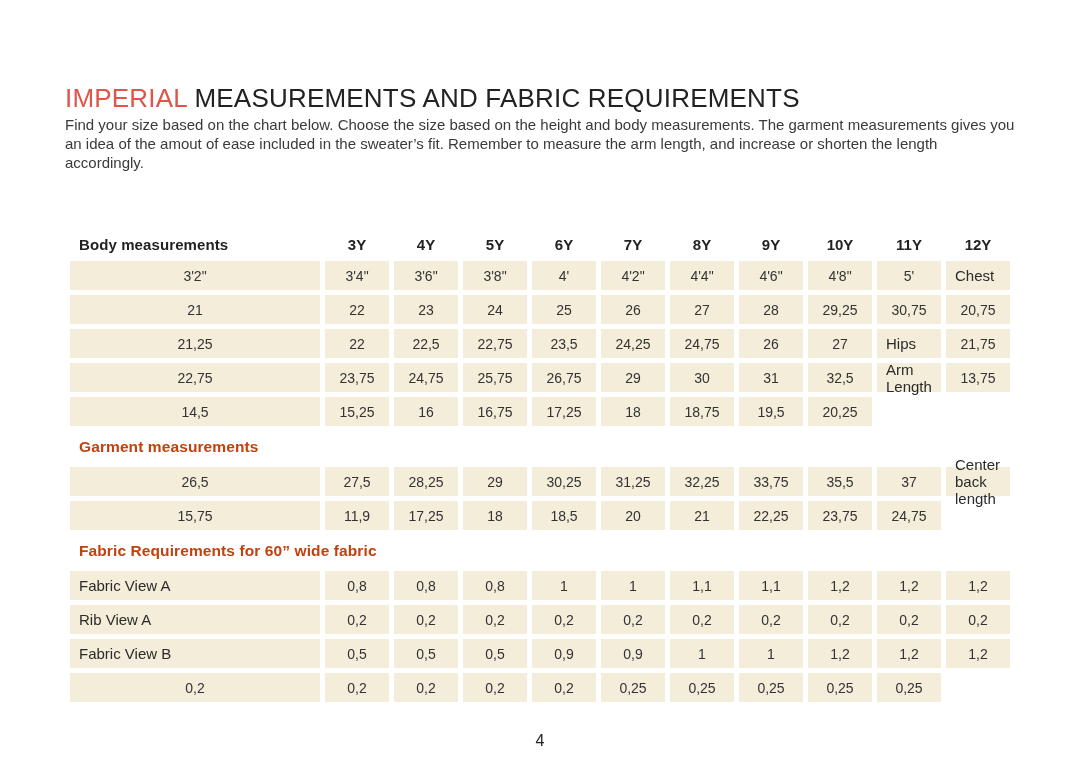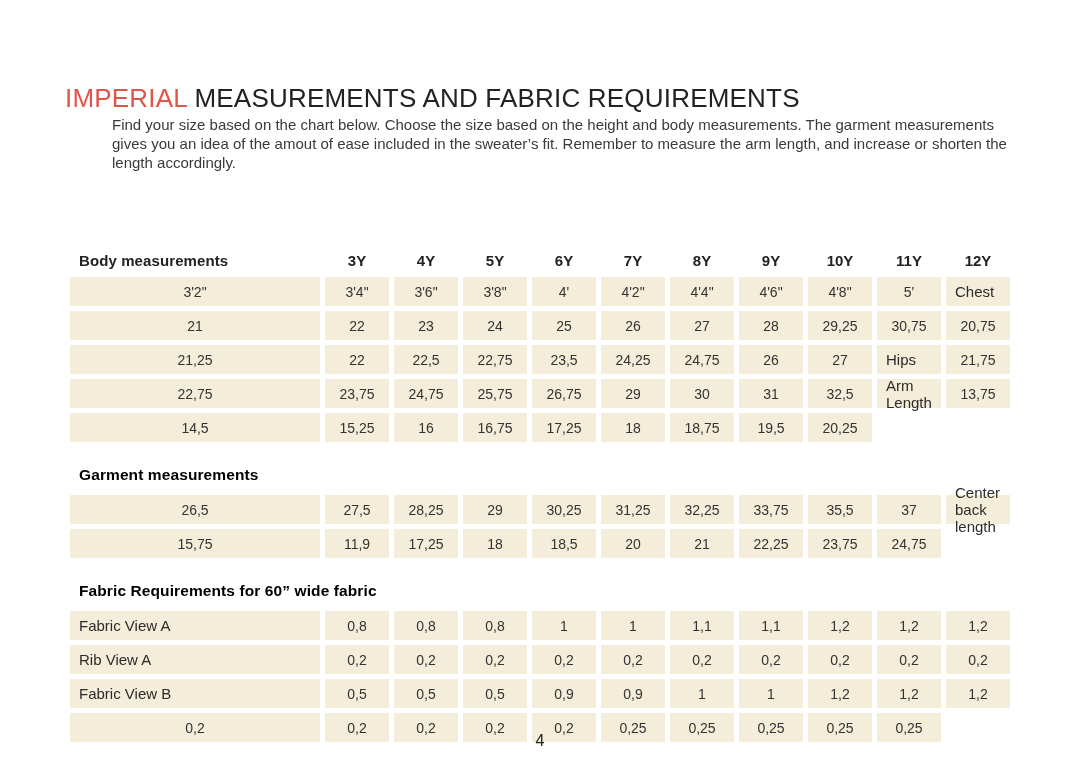--- a/index.html
+++ b/index.html
@@ -26,7 +26,7 @@
   .page-title .accent{color:var(--accent);}
   .intro{
     margin-top:5px;
-    font-size:15px;line-height:19px;color:#3a3a3a;margin-left:47px;
+    font-size:15px;line-height:19px;color:#3a3a3a;
   }
   .size-table{
     position:absolute;left:70px;top:249px;width:940px;

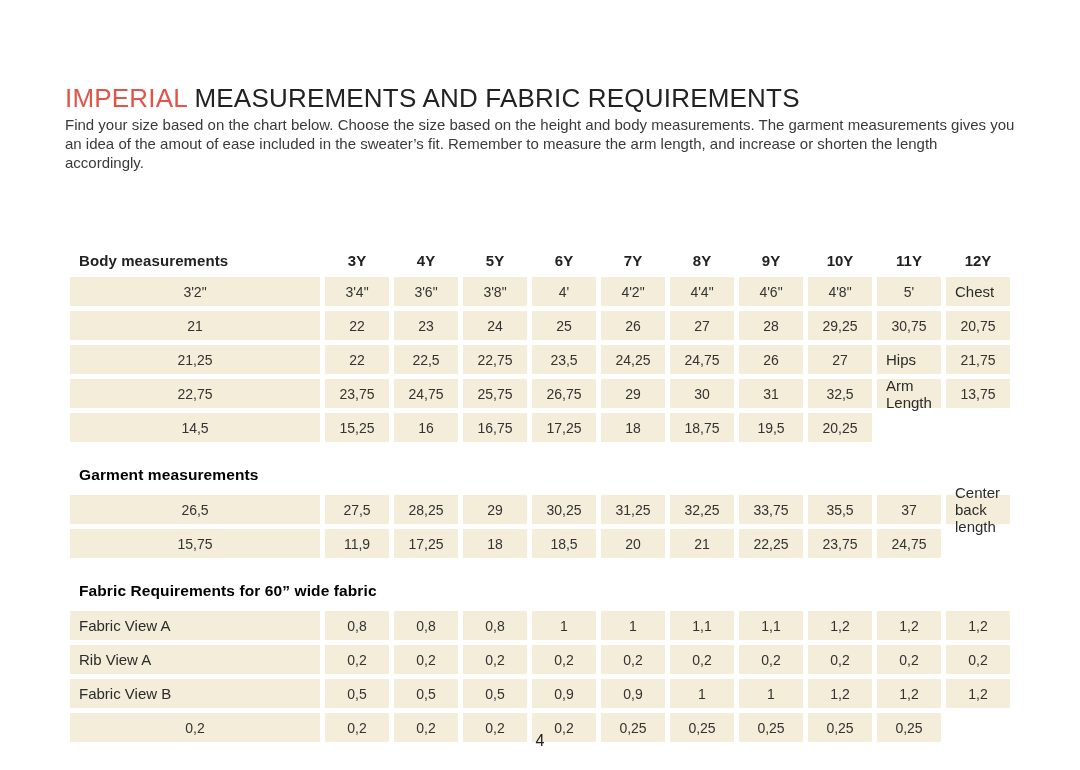--- a/index.html
+++ b/index.html
@@ -29,7 +29,7 @@
     font-size:15px;line-height:19px;color:#3a3a3a;
   }
   .size-table{
-    position:absolute;left:70px;top:249px;width:940px;
+    position:absolute;left:70px;top:233px;width:940px;
     display:grid;
     grid-template-columns:250px repeat(10,1fr);
     column-gap:5px;row-gap:5px;

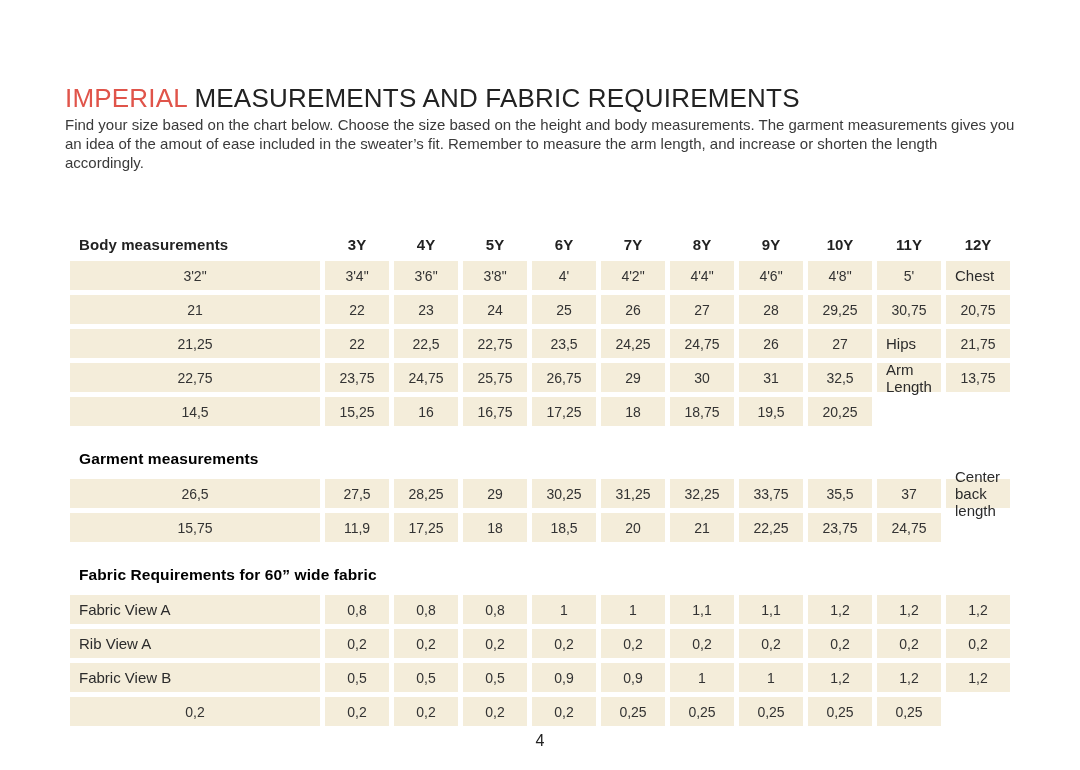--- a/index.html
+++ b/index.html
@@ -58,7 +58,7 @@
     background:none;height:31px;
     display:flex;align-items:center;
     padding-left:9px;
-    font-size:15.5px;font-weight:700;letter-spacing:.1px;color:#000000;margin-top:12px;
+    font-size:15.5px;font-weight:700;letter-spacing:.1px;color:#c2410c;
   }
   .page-number{
     position:absolute;left:0;right:0;bottom:20px;

